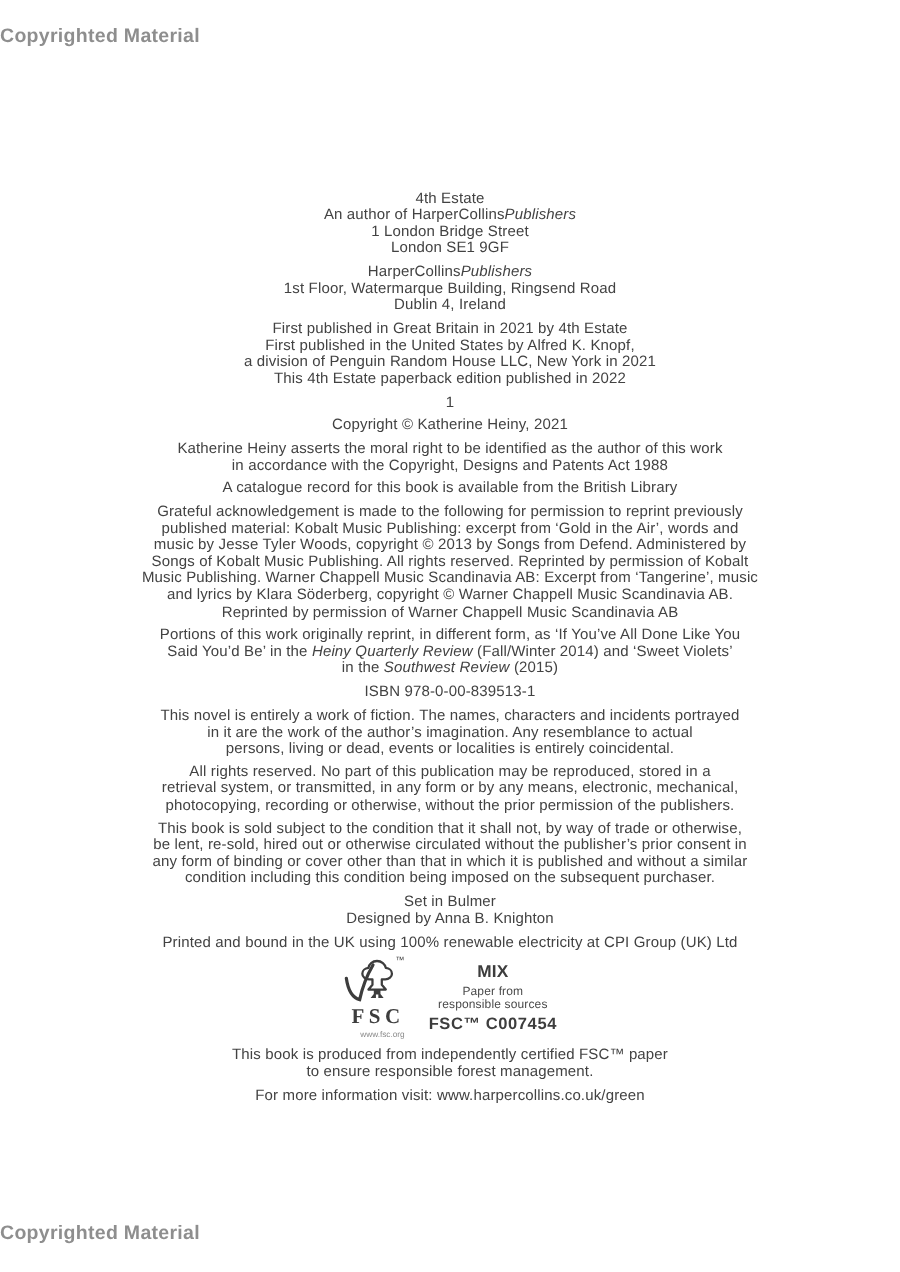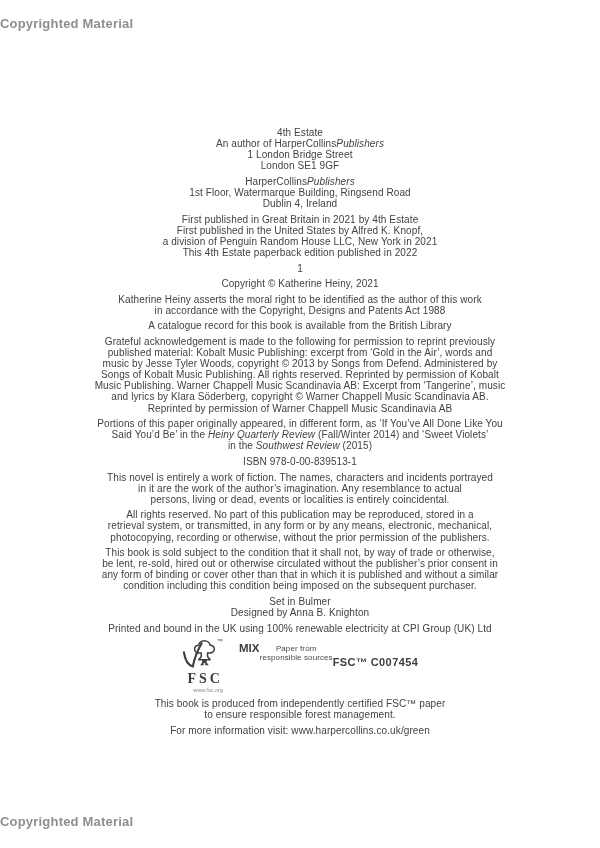--- a/index.html
+++ b/index.html
@@ -145,7 +145,7 @@
 and lyrics by Klara Söderberg, copyright © Warner Chappell Music Scandinavia AB.
 Reprinted by permission of Warner Chappell Music Scandinavia AB</p>
 
-  <p><span>Portions of this paper originally appeared, in different form, as ‘If You’ve All Done Like You
+  <p><span>Portions of this work originally reprint, in different form, as ‘If You’ve All Done Like You
 Said You’d Be’ in the </span><span class="italic">Heiny Quarterly Review</span><span> (Fall/Winter 2014) and ‘Sweet Violets’
 in the </span><span class="italic">Southwest Review</span><span> (2015)</span></p>
 

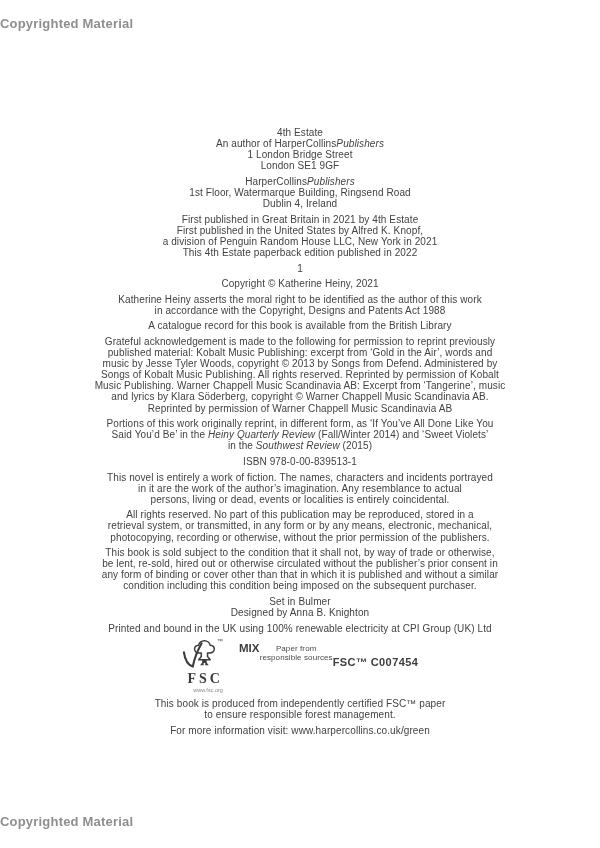--- a/index.html
+++ b/index.html
@@ -81,8 +81,8 @@
   }
   .fsc-right {
     display: flex;
-    flex-direction: row;
-    align-items: flex-start;
+    flex-direction: column;
+    align-items: center;
     padding-top: 4px;
     line-height: normal;
   }

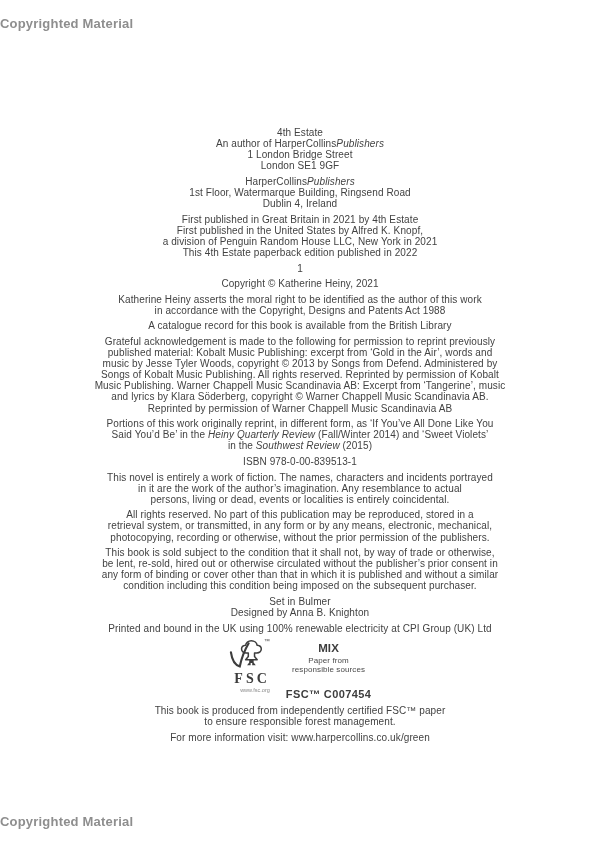--- a/index.html
+++ b/index.html
@@ -102,7 +102,7 @@
     font-size: 11px;
     font-weight: bold;
     color: #3d3d3d;
-    margin-top: 14px;
+    margin-top: 3px;
     letter-spacing: 0.4px;
   }
 </style>

